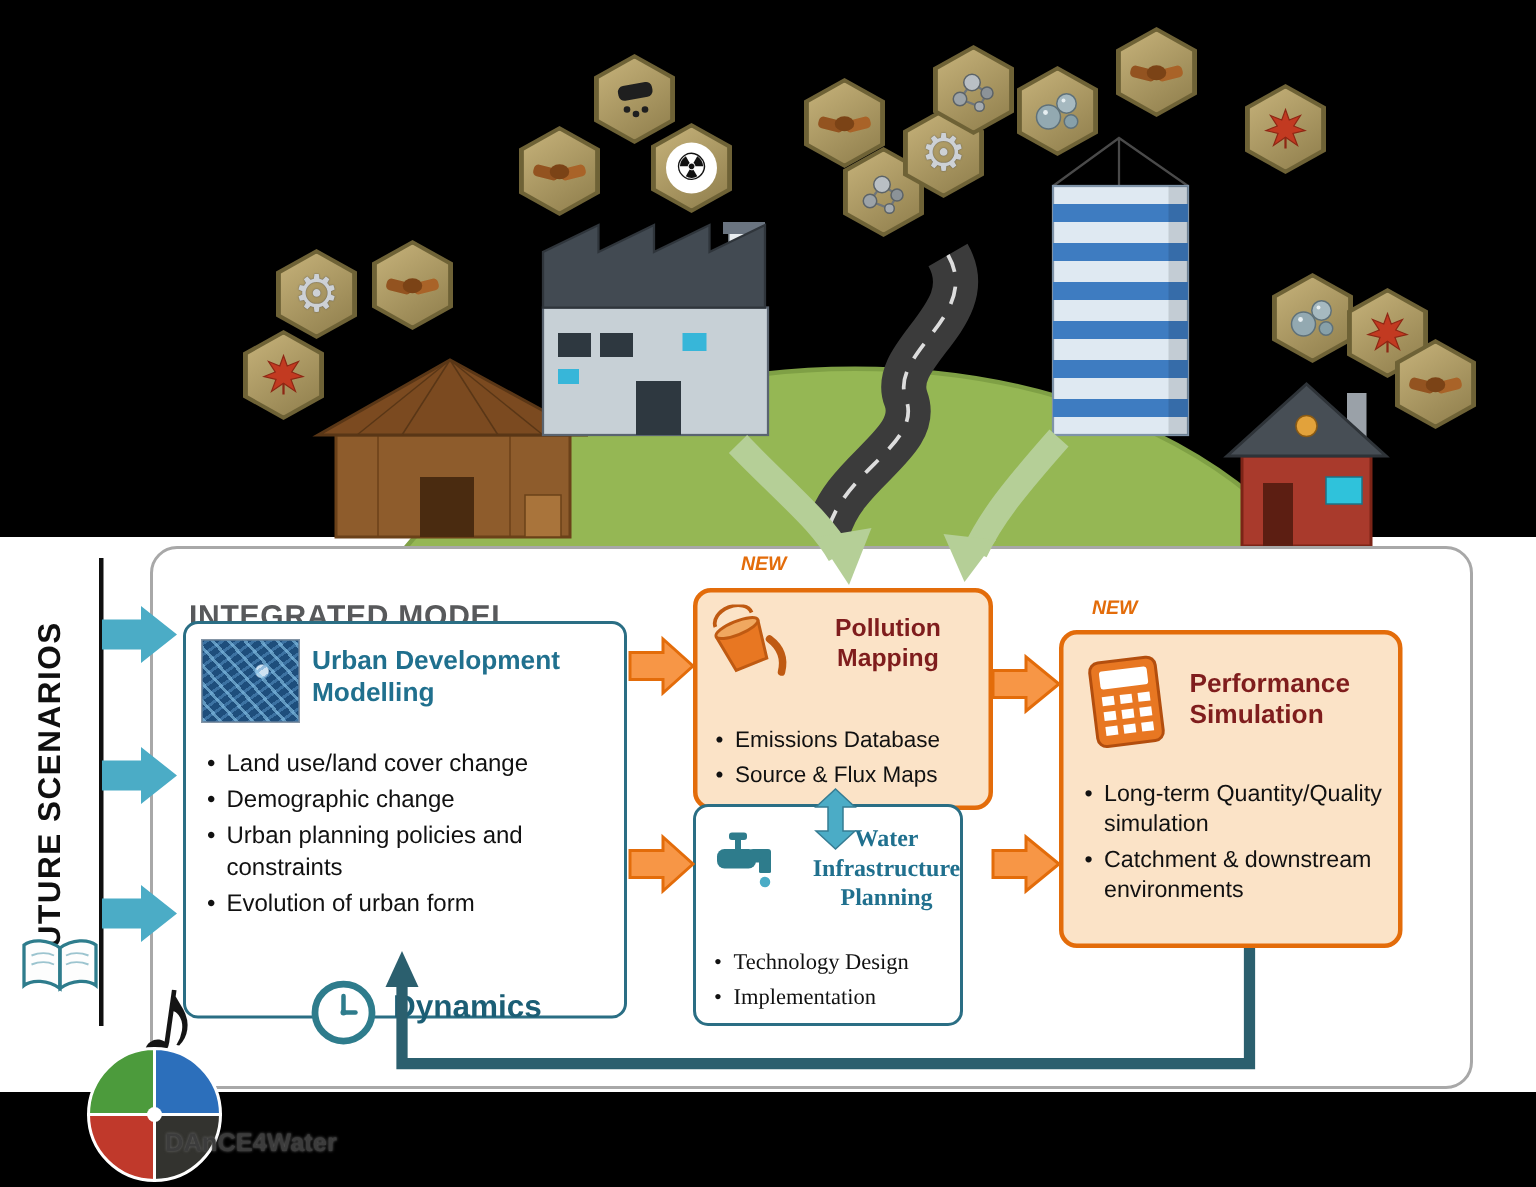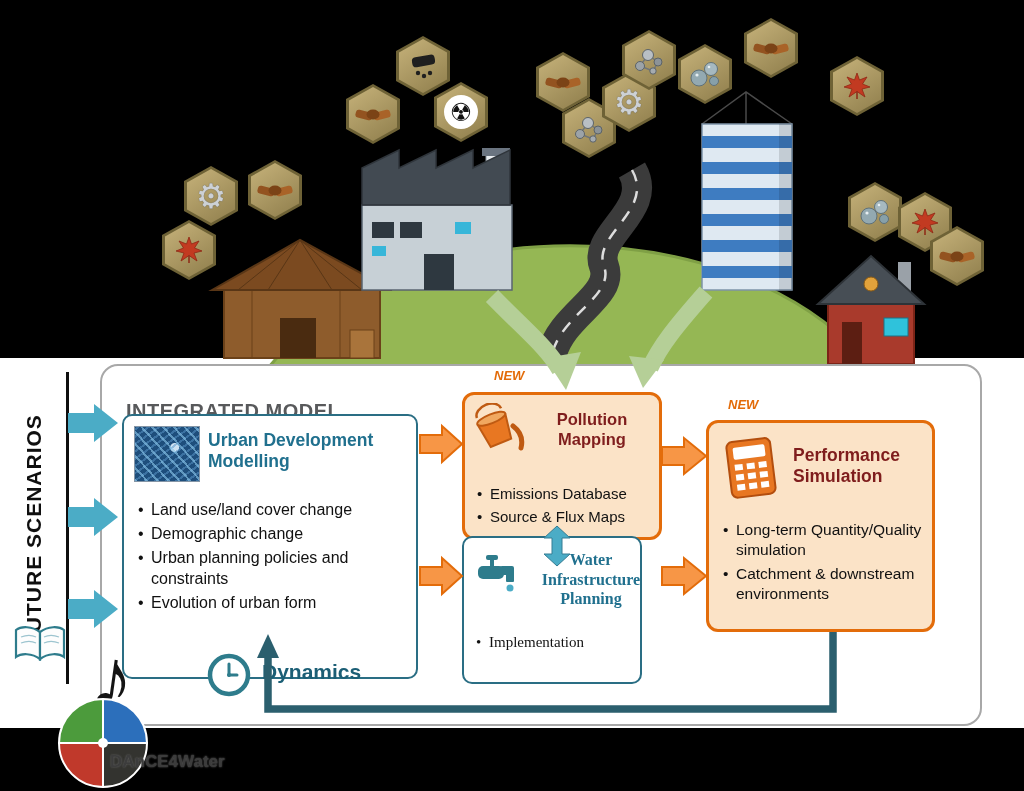--- a/index.html
+++ b/index.html
@@ -363,6 +363,7 @@
     </svg>
     <div class="box-title t-teal water-title">Water Infrastructure Planning</div>
     <ul class="bullets water-bullets">
+      <li>Technology Design</li>
       <li>Implementation</li>
     </ul>
   </div>

